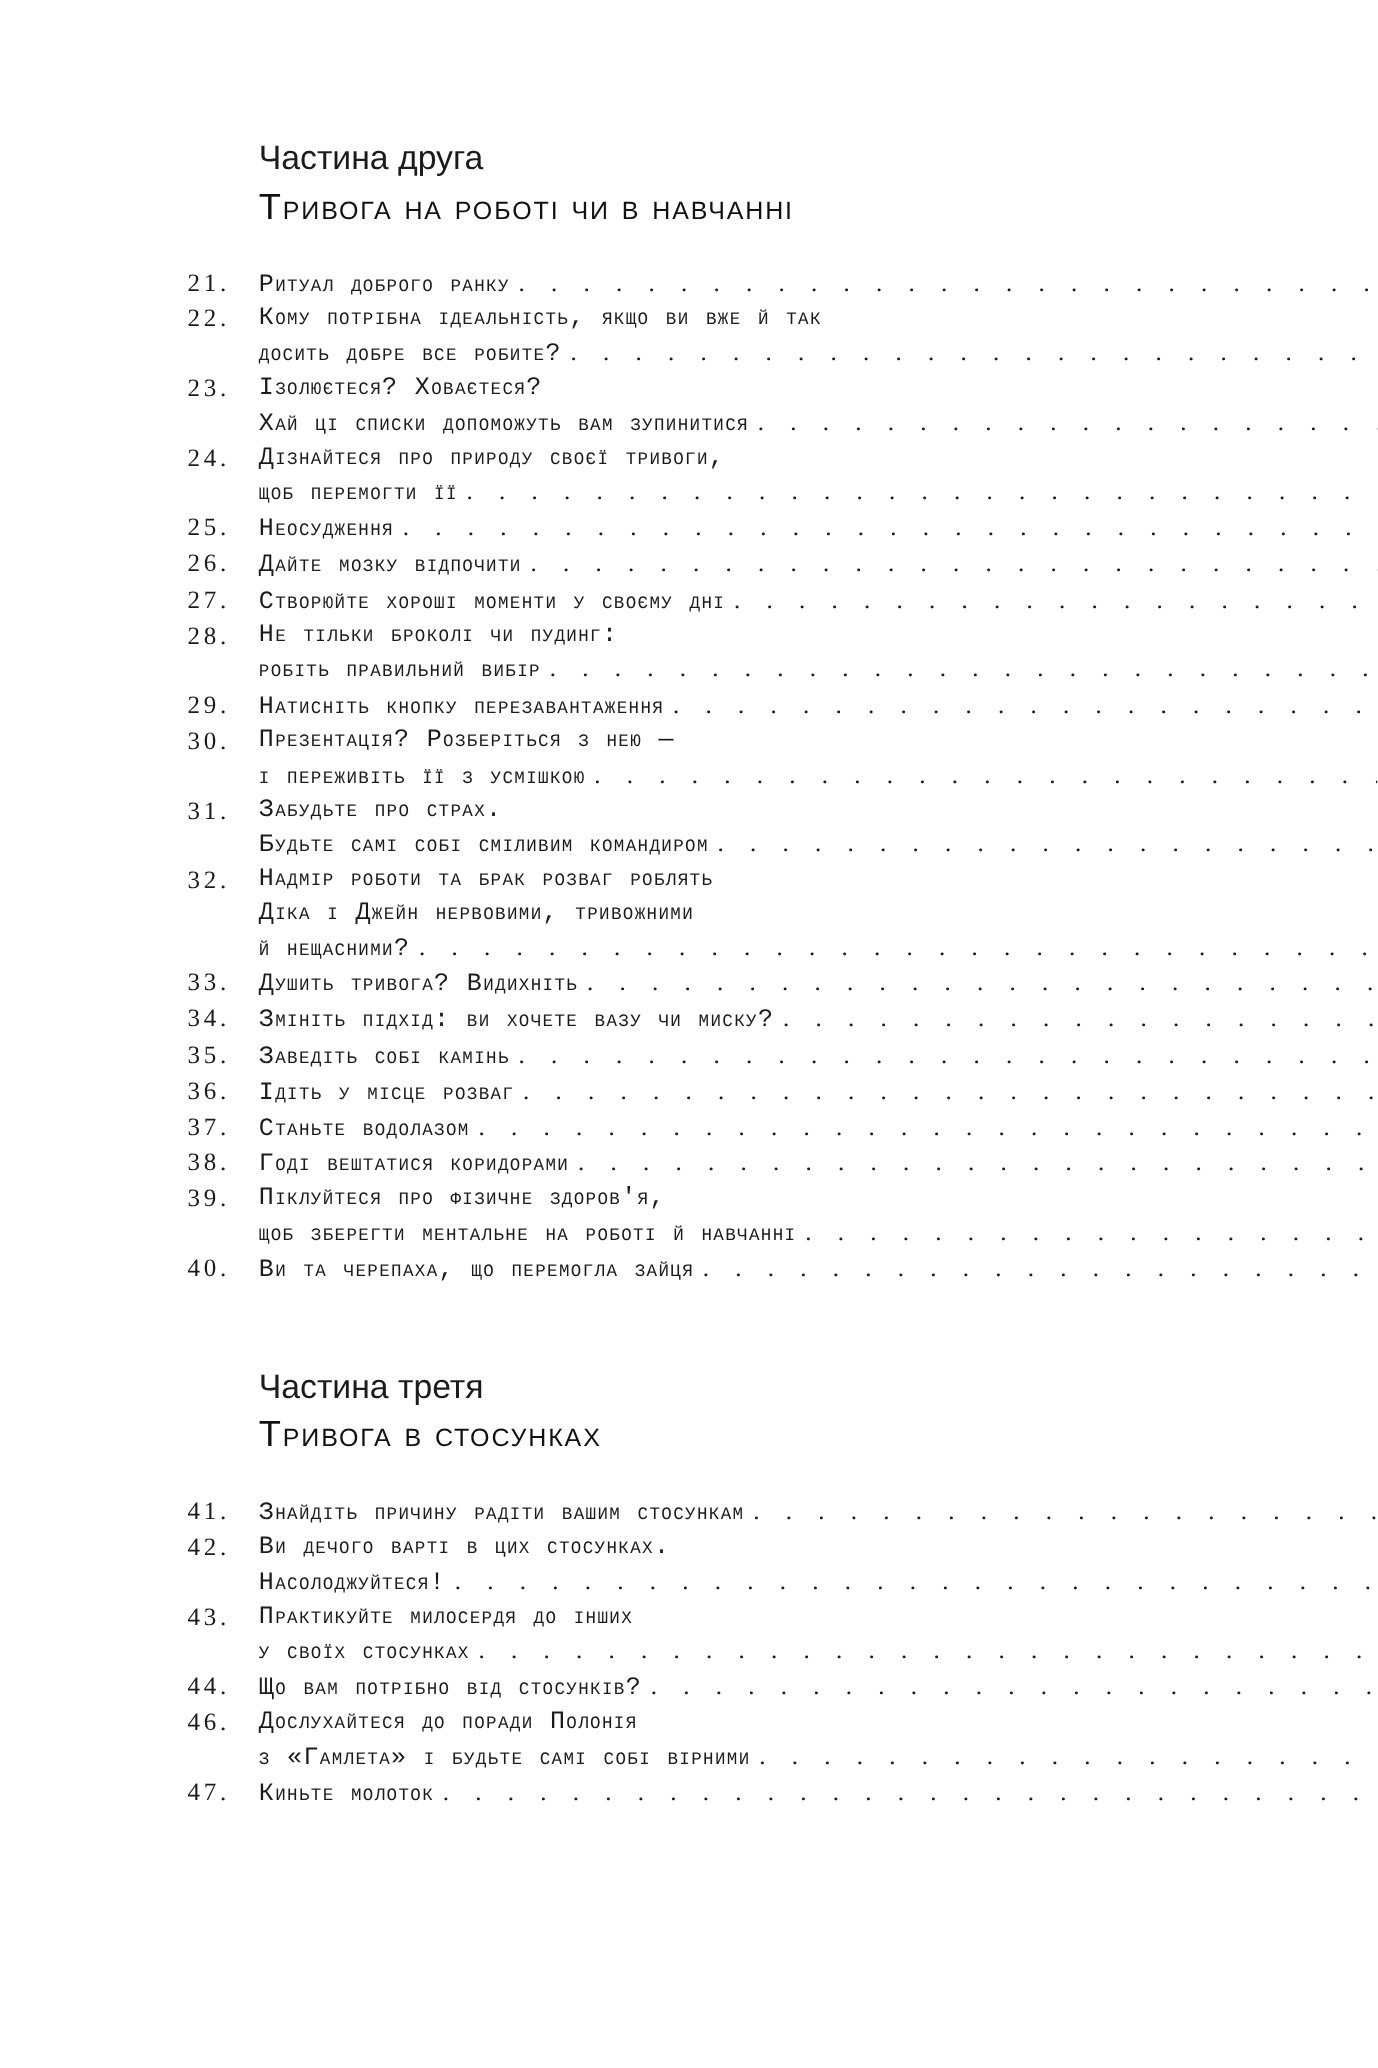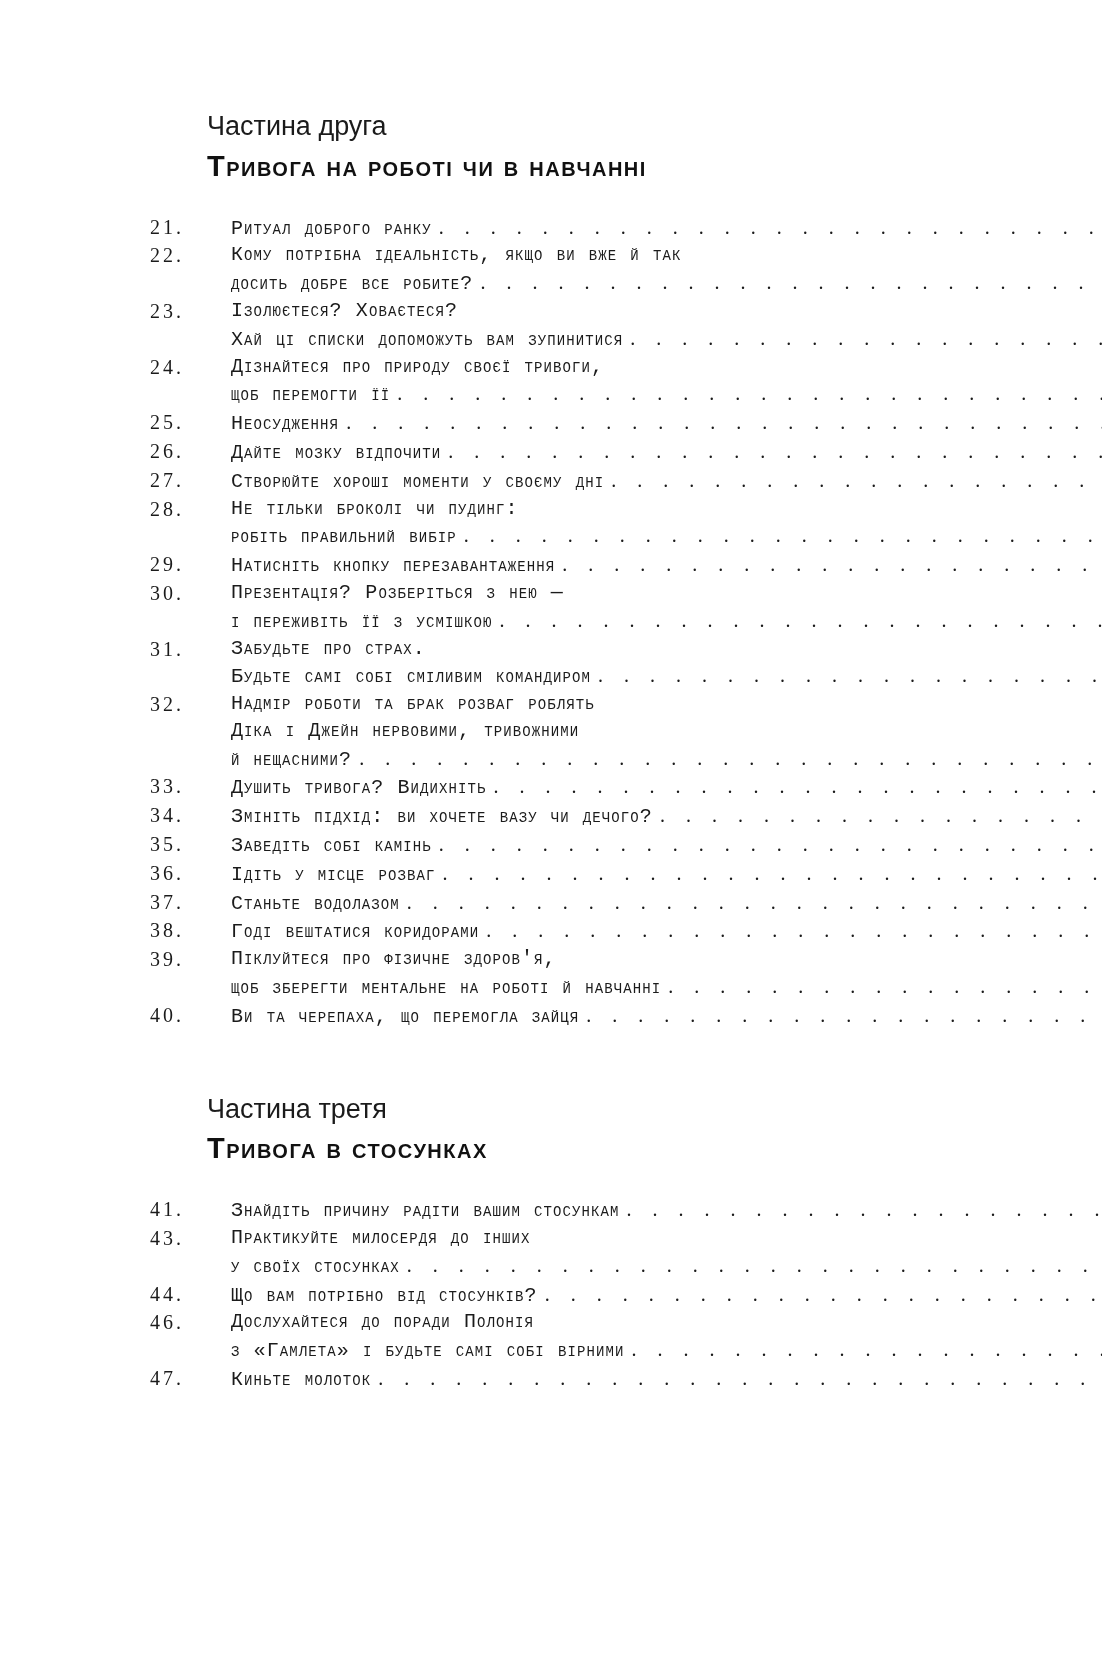--- a/index.html
+++ b/index.html
@@ -38,7 +38,7 @@
   .part-title {
     font-size: 29px;
     line-height: 1.2;
-    font-weight: 700;
+    font-weight: 400;
     font-variant: small-caps;
     letter-spacing: 1.5px;
     color: #111111;

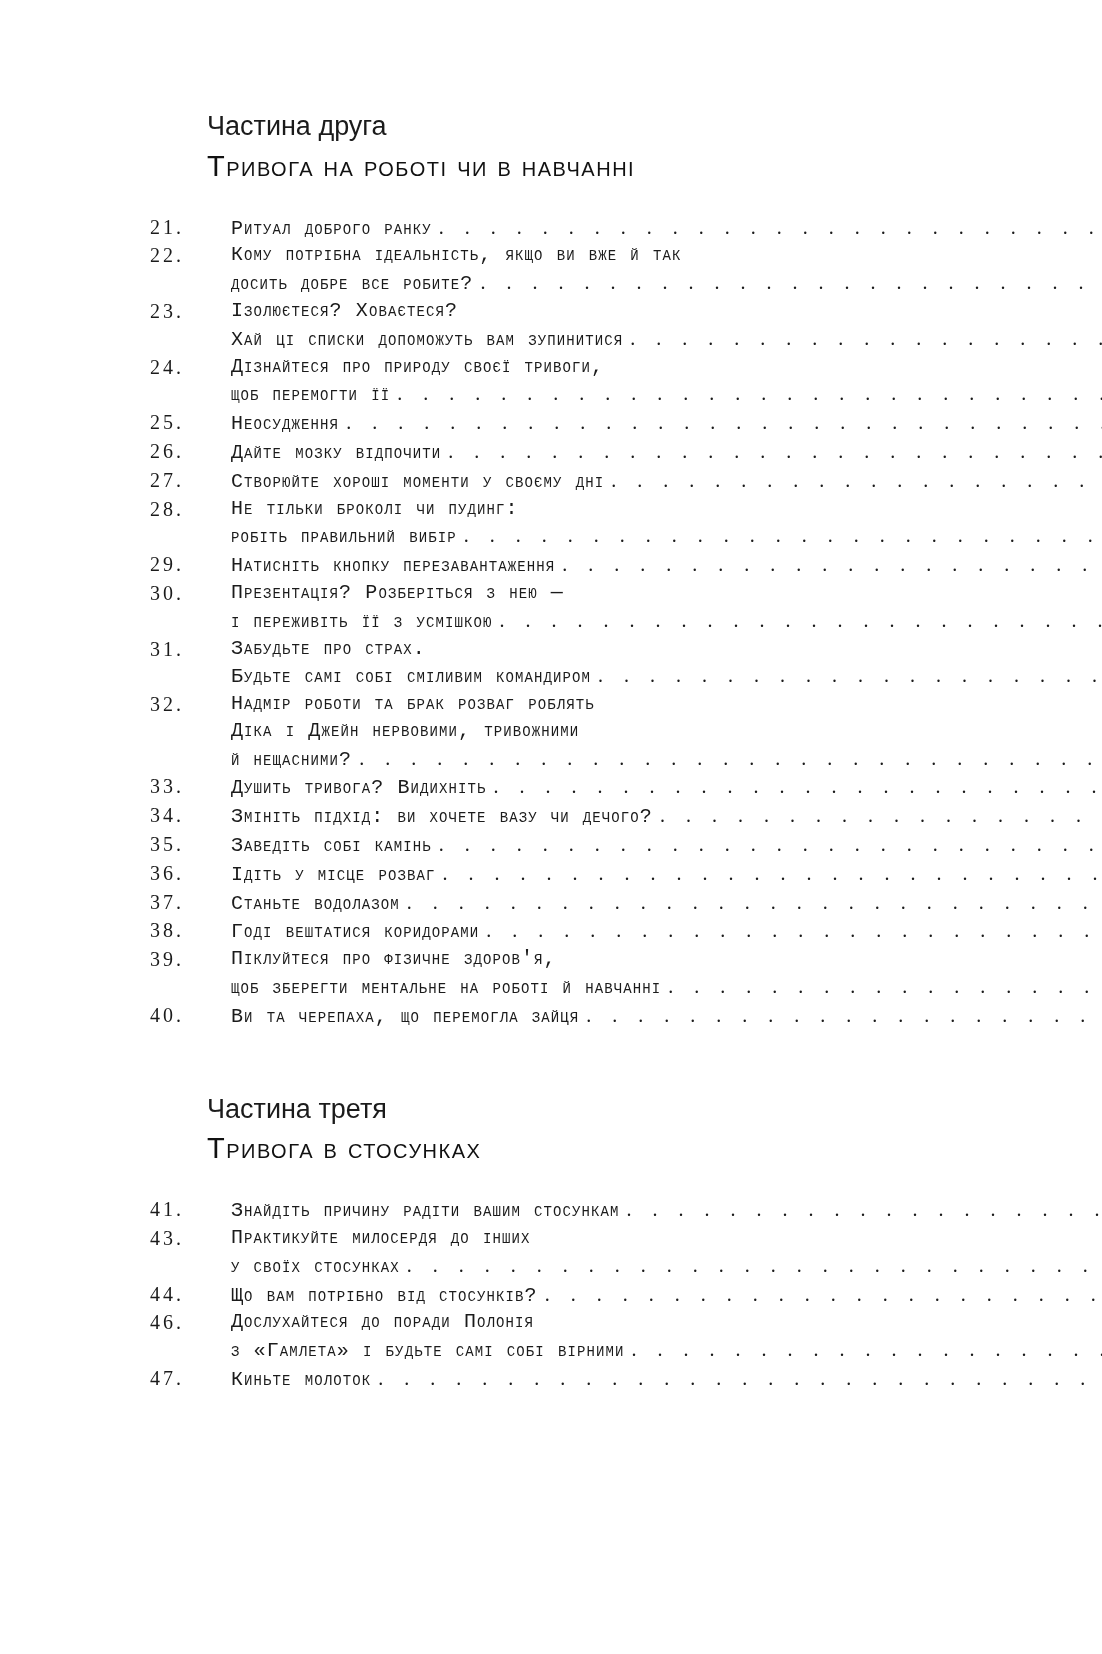--- a/index.html
+++ b/index.html
@@ -53,7 +53,6 @@
   .entry {
     display: grid;
     grid-template-columns: 57px 1fr;
-    gap: 24px;
   }
   .num {
     grid-column: 1;

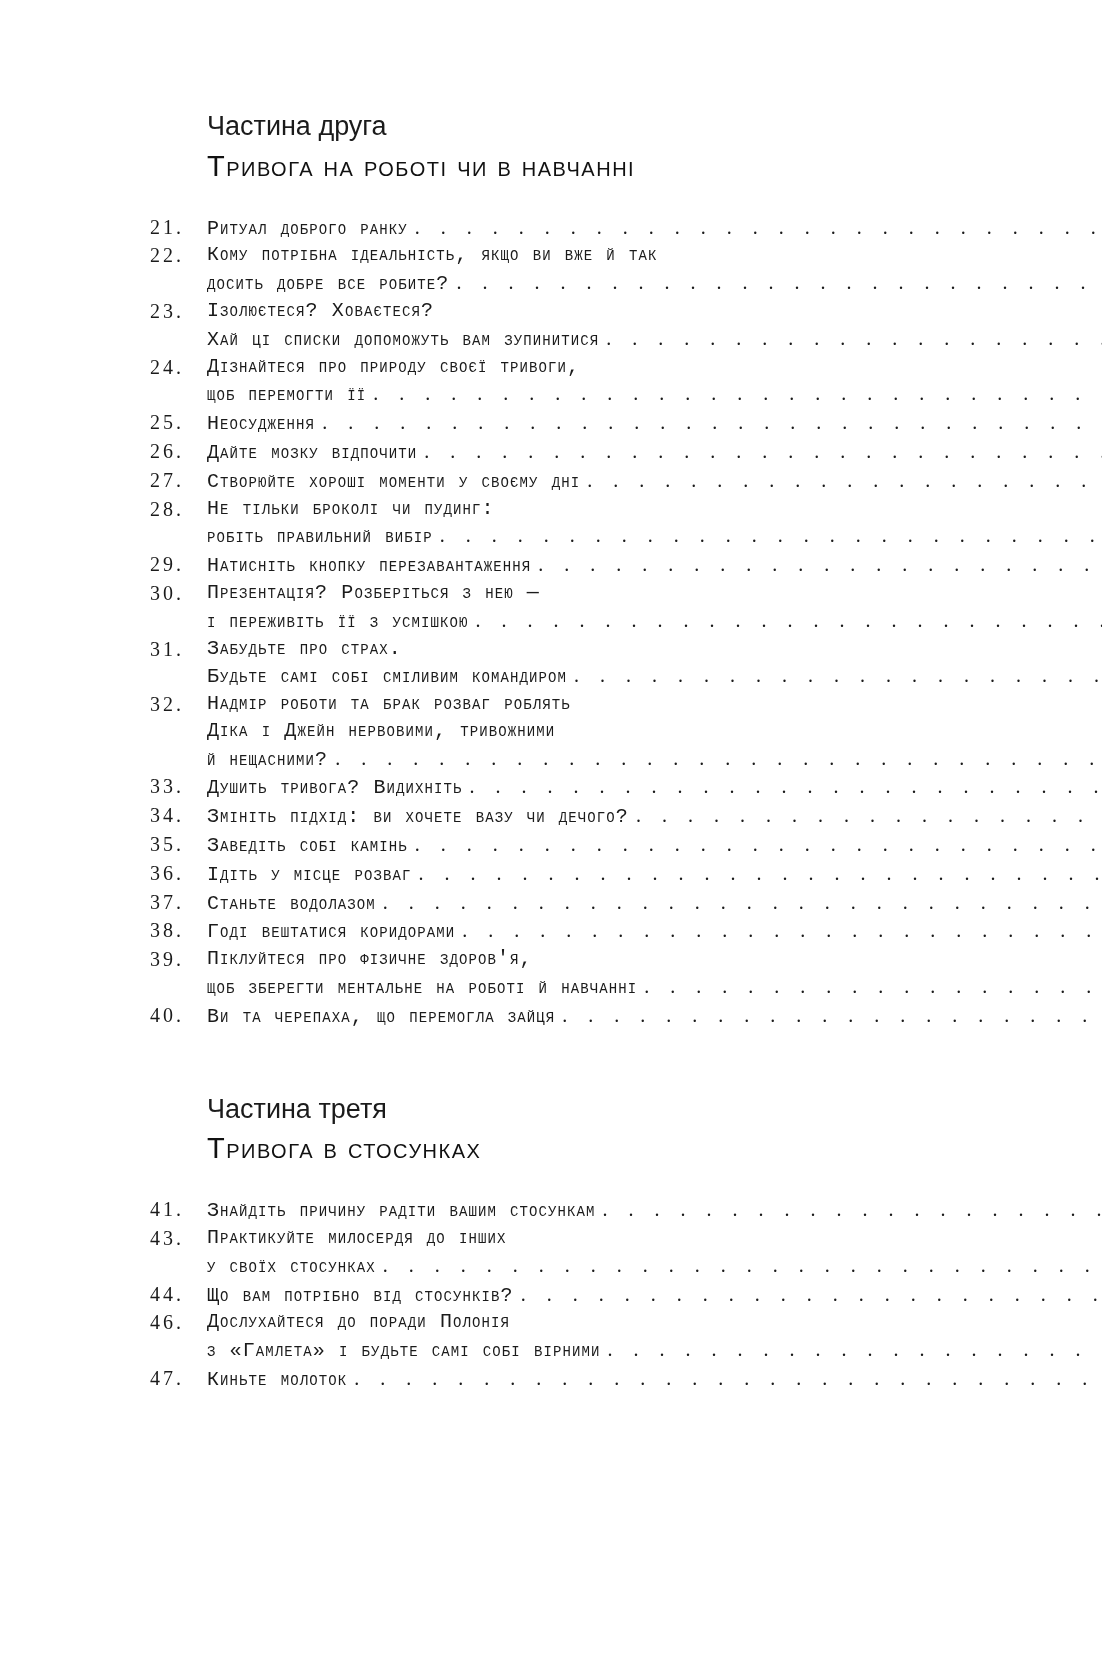--- a/index.html
+++ b/index.html
@@ -239,7 +239,7 @@
           <span class="num">34.</span>
           <span class="body">
             <span class="line">
-              <span class="txt">Змініть підхід: ви хочете вазу чи дечого?</span>
+              <span class="txt">Змініть підхід: ви хочете вазу чи миску?</span>
               <span class="dots"></span>
             </span>
           </span>

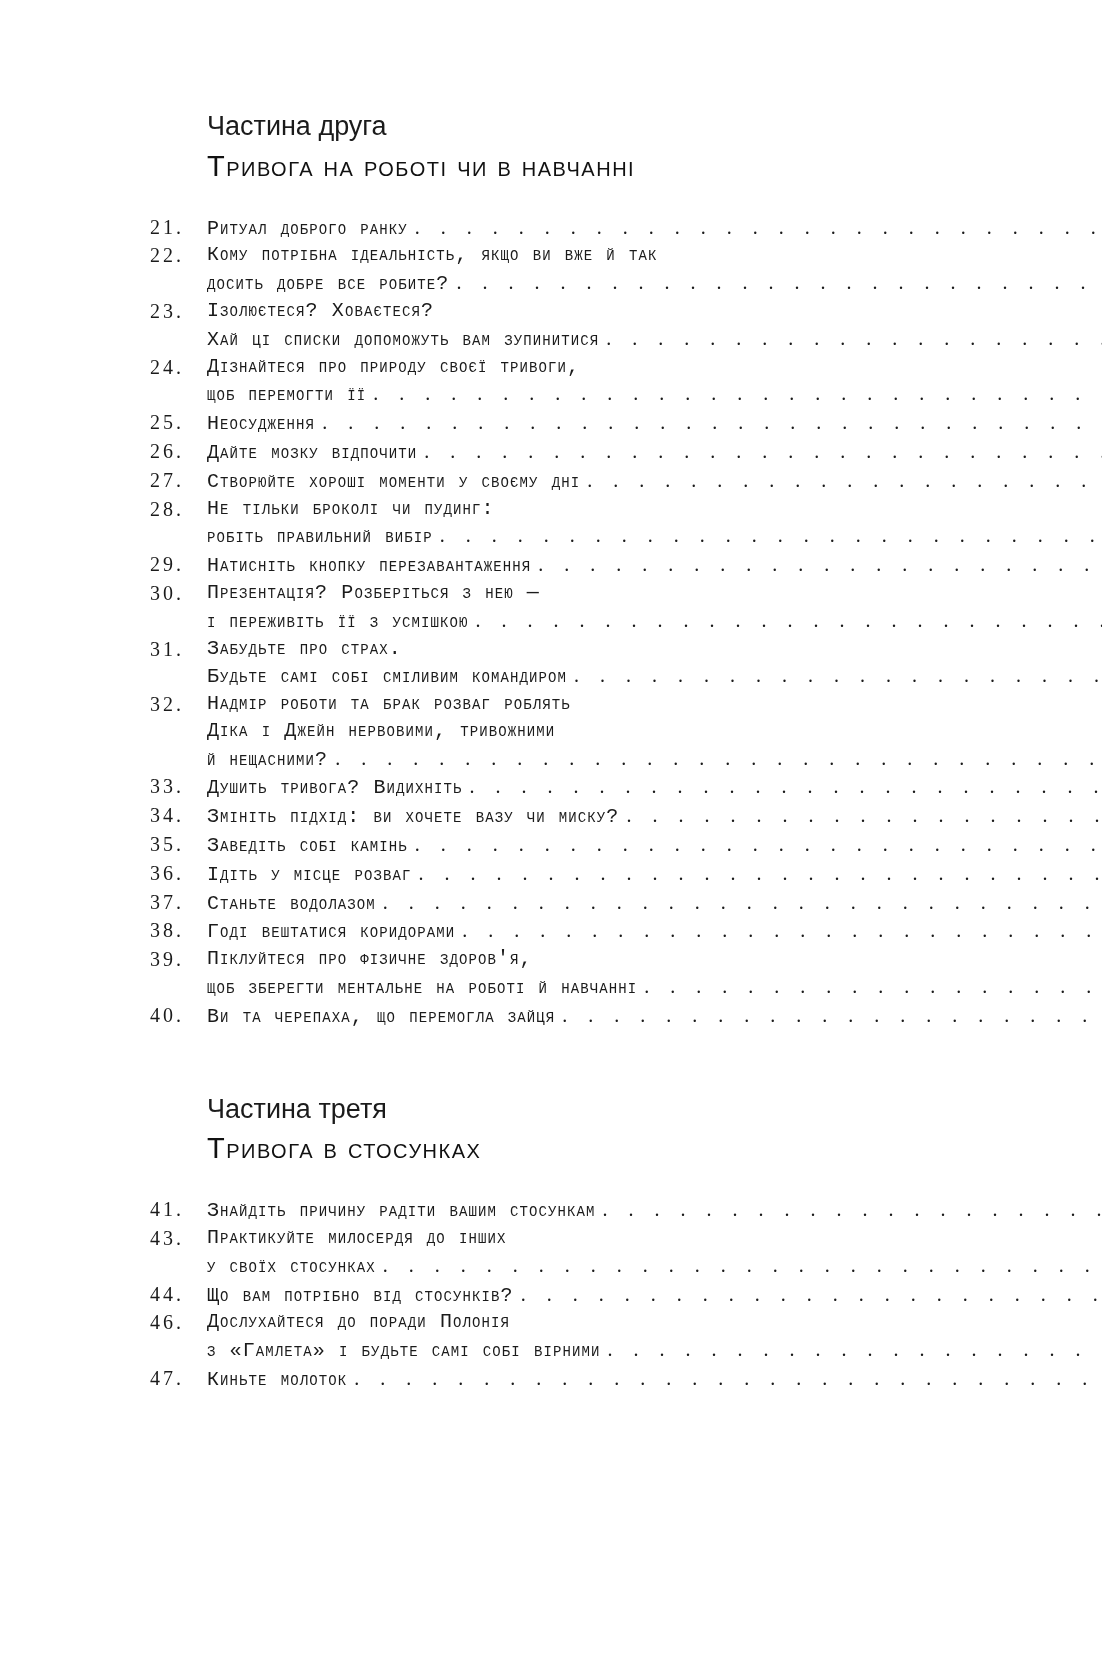--- a/index.html
+++ b/index.html
@@ -317,6 +317,18 @@
           </span>
         </div>
         <div class="entry">
+          <span class="num">42.</span>
+          <span class="body">
+            <span class="line">
+              <span class="txt">Ви дечого варті в цих стосунках.</span>
+            </span>
+            <span class="line">
+              <span class="txt">Насолоджуйтеся!</span>
+              <span class="dots"></span>
+            </span>
+          </span>
+        </div>
+        <div class="entry">
           <span class="num">43.</span>
           <span class="body">
             <span class="line">

